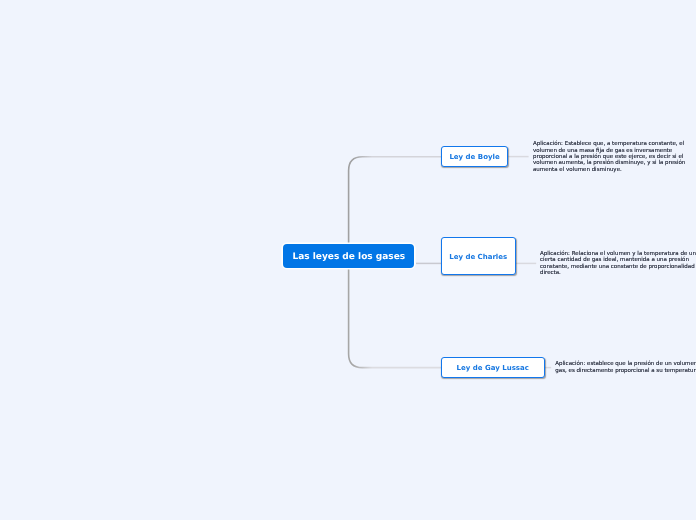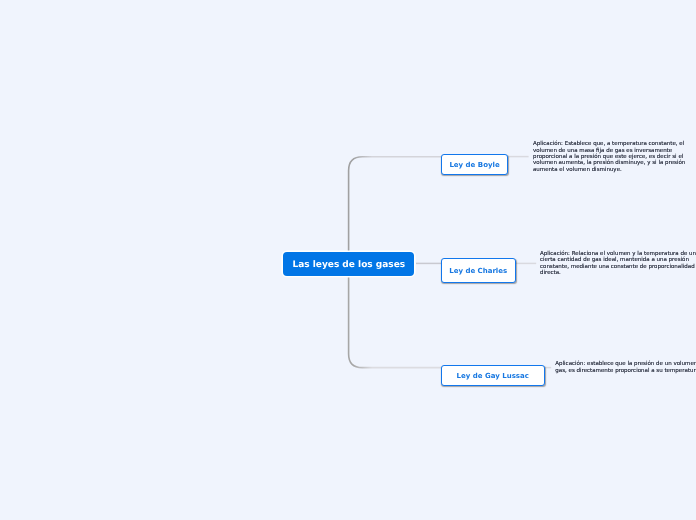--- a/index.html
+++ b/index.html
@@ -10,7 +10,7 @@
   .canvas{position:absolute;left:0;top:0;width:696px;height:520px;}
   svg.links{position:absolute;left:0;top:0;width:696px;height:520px;pointer-events:none;}
 
-  .node{position:absolute;box-sizing:border-box;white-space:nowrap;margin-top:8px;}
+  .node{position:absolute;box-sizing:border-box;white-space:nowrap;}
 
   .root-node{
      background:#0276e6;color:#ffffff;border-radius:4px;padding-top:2.9px;

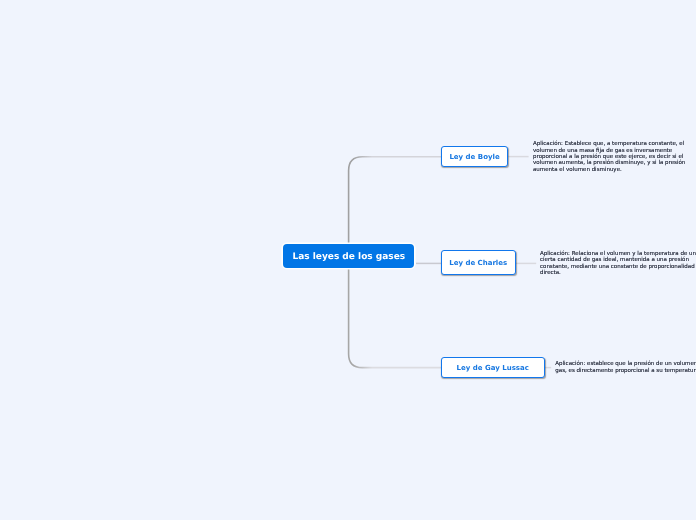--- a/index.html
+++ b/index.html
@@ -61,7 +61,7 @@
   </div>
   <div class="note" style="left:533px;top:141.1px;width:153px;">Aplicación: Establece que, a temperatura constante, el volumen de una masa fija de gas es inversamente proporcional a la presión que este ejerce, es decir si el volumen aumenta, la presión disminuye, y si la presión aumenta el volumen disminuye.</div>
 
-  <div class="node branch-node" style="left:440.7px;top:250px;width:75.0px;height:25px;">
+  <div class="node branch-node" style="left:440.7px;top:237px;width:75.0px;height:38px;">
     <span>Ley de Charles</span>
   </div>
   <div class="note" style="left:540px;top:250.7px;width:162px;">Aplicación: Relaciona el volumen y la temperatura de una cierta cantidad de gas ideal, mantenida a una presión constante, mediante una constante de proporcionalidad directa.</div>

